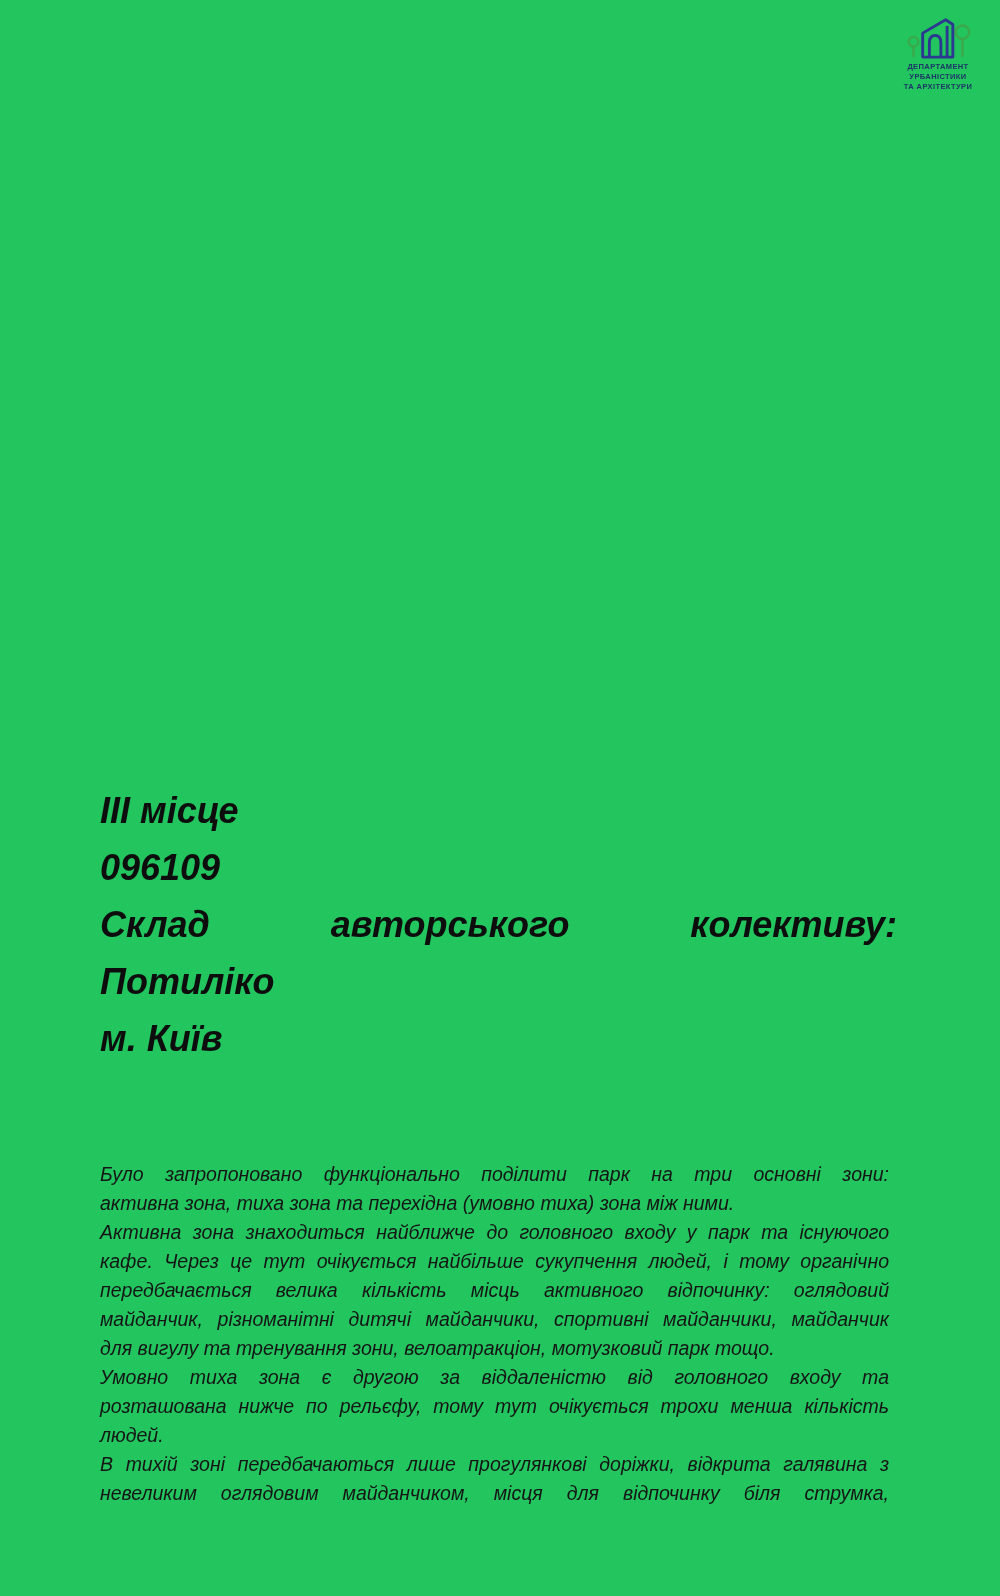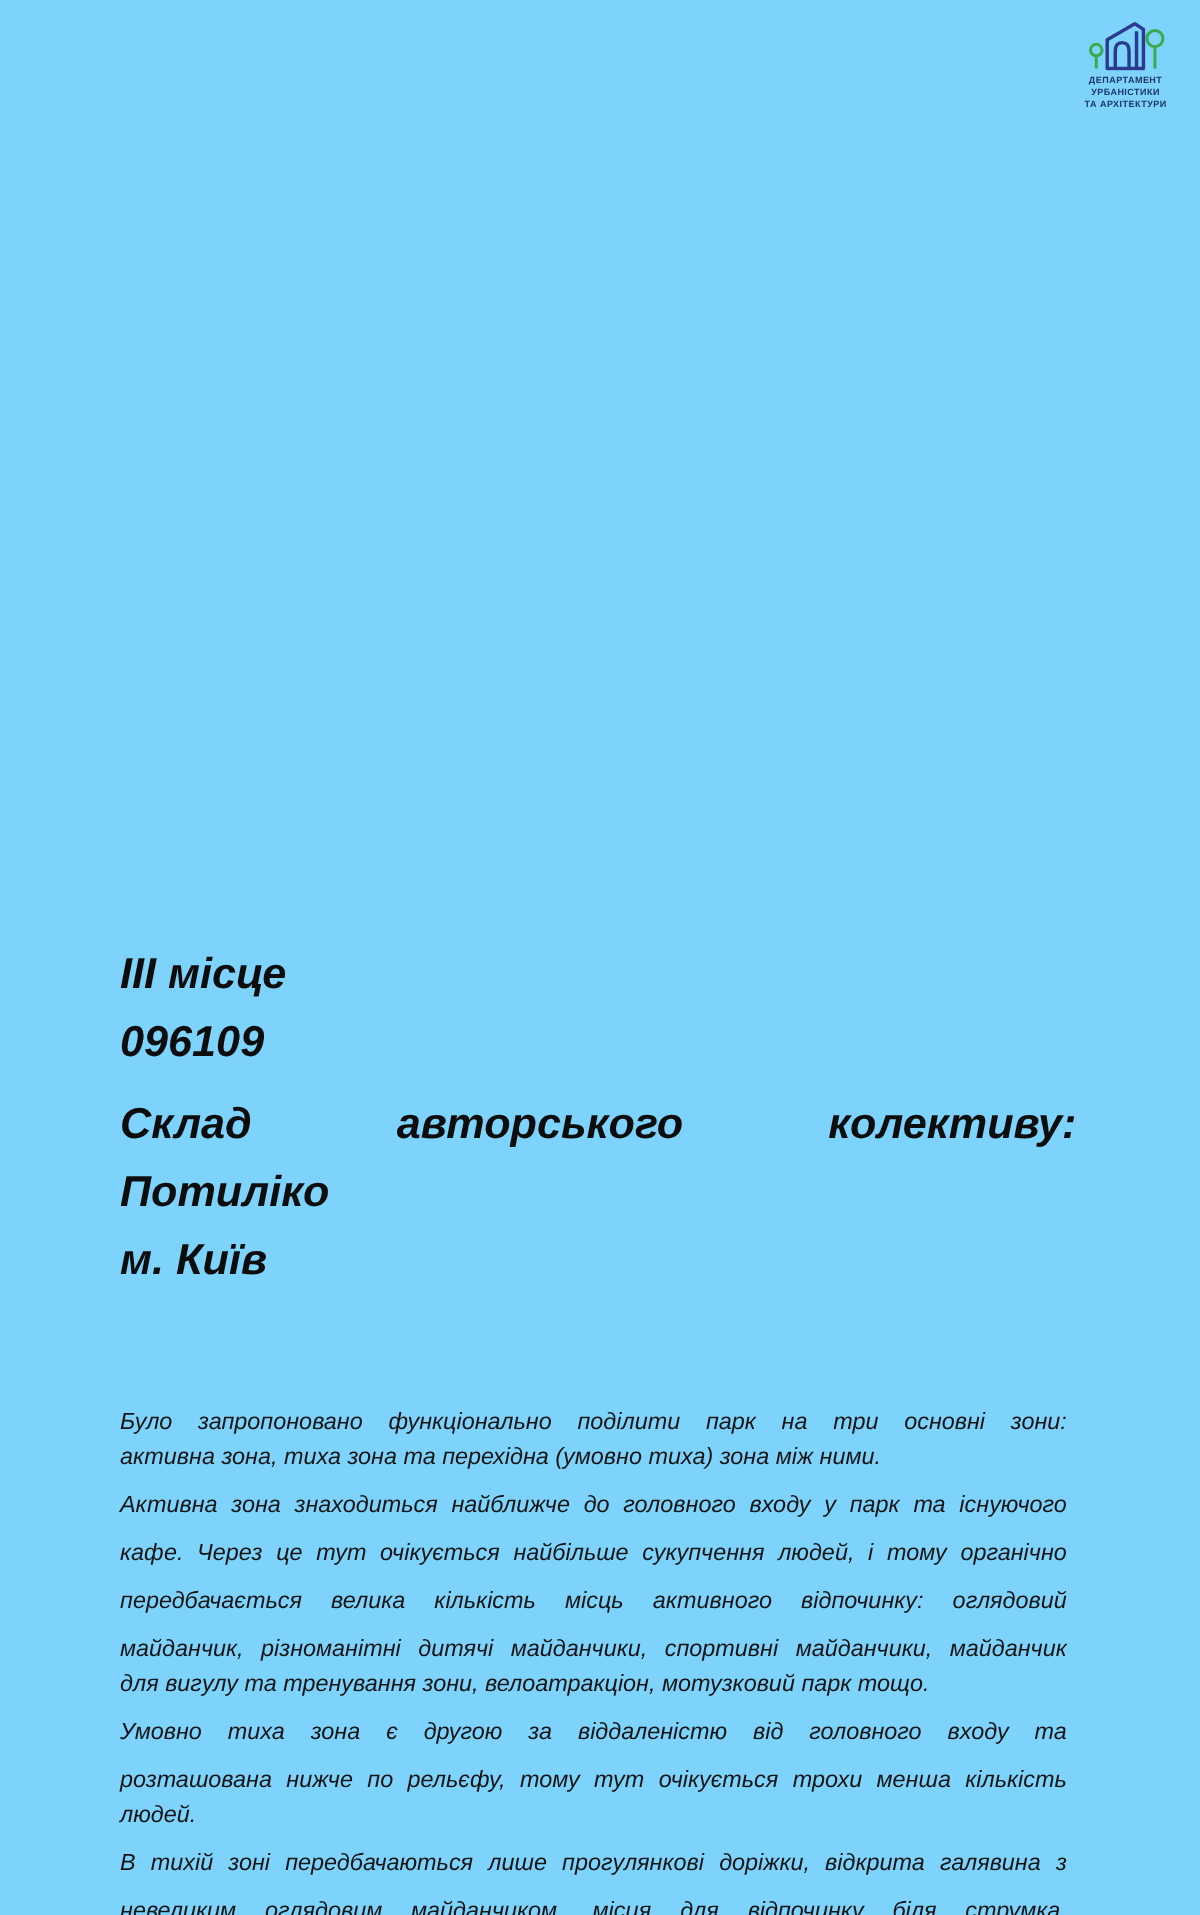--- a/index.html
+++ b/index.html
@@ -7,7 +7,7 @@
     position: relative;
     width: 1000px;
     height: 1596px;
-    background: #7dd3fc;
+    background: #22c55e;
     overflow: hidden;
     font-family: "Liberation Sans", sans-serif;
     color: #111111;

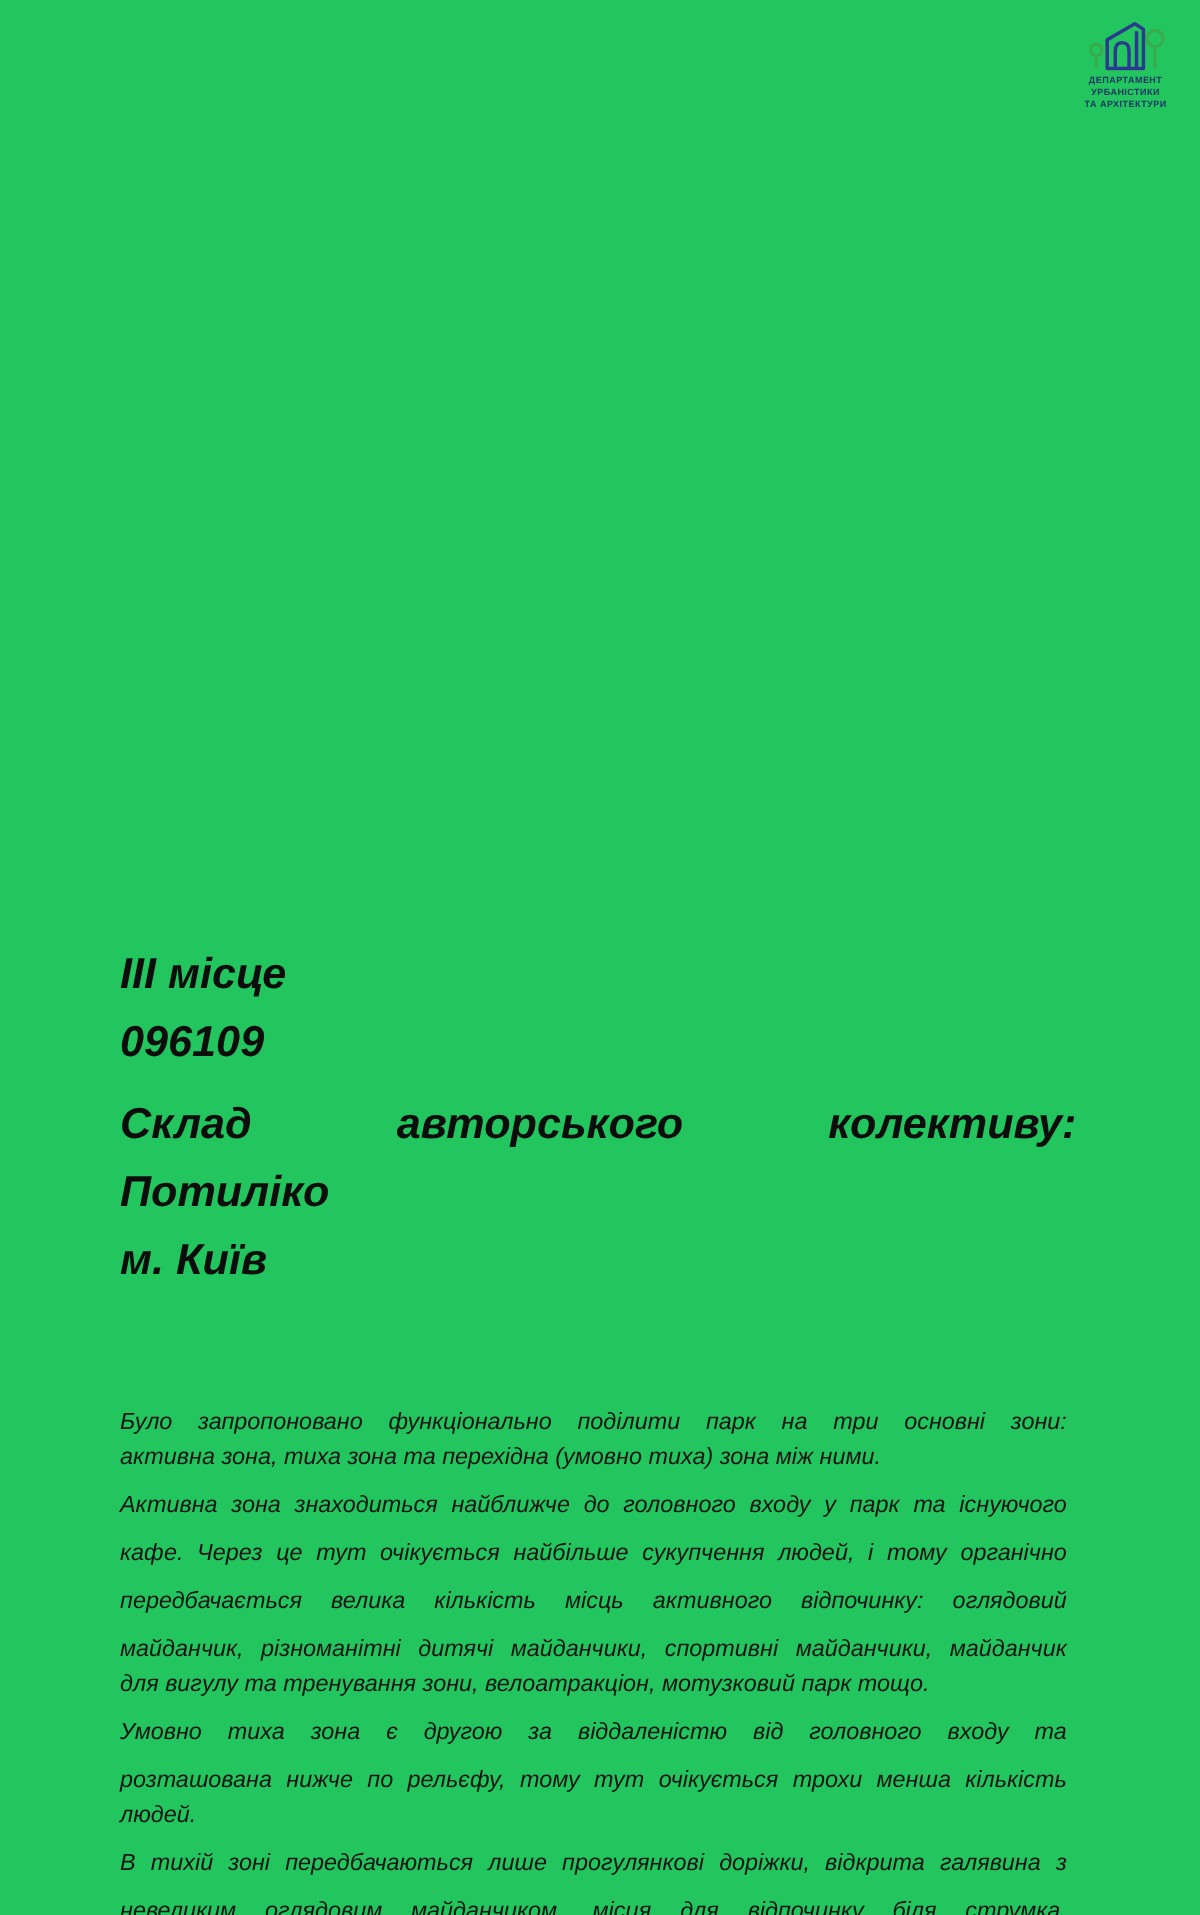--- a/index.html
+++ b/index.html
@@ -58,7 +58,7 @@
     text-align-last: justify;
   }
   .hl, .bl { text-align: left; font-style: italic; }
-  .hl.just, .bl.just { text-align: justify; text-align-last: justify; margin-top: 11px; }
+  .hl.just, .bl.just { text-align: justify; text-align-last: justify; }
 </style>
 </head>
 <body>

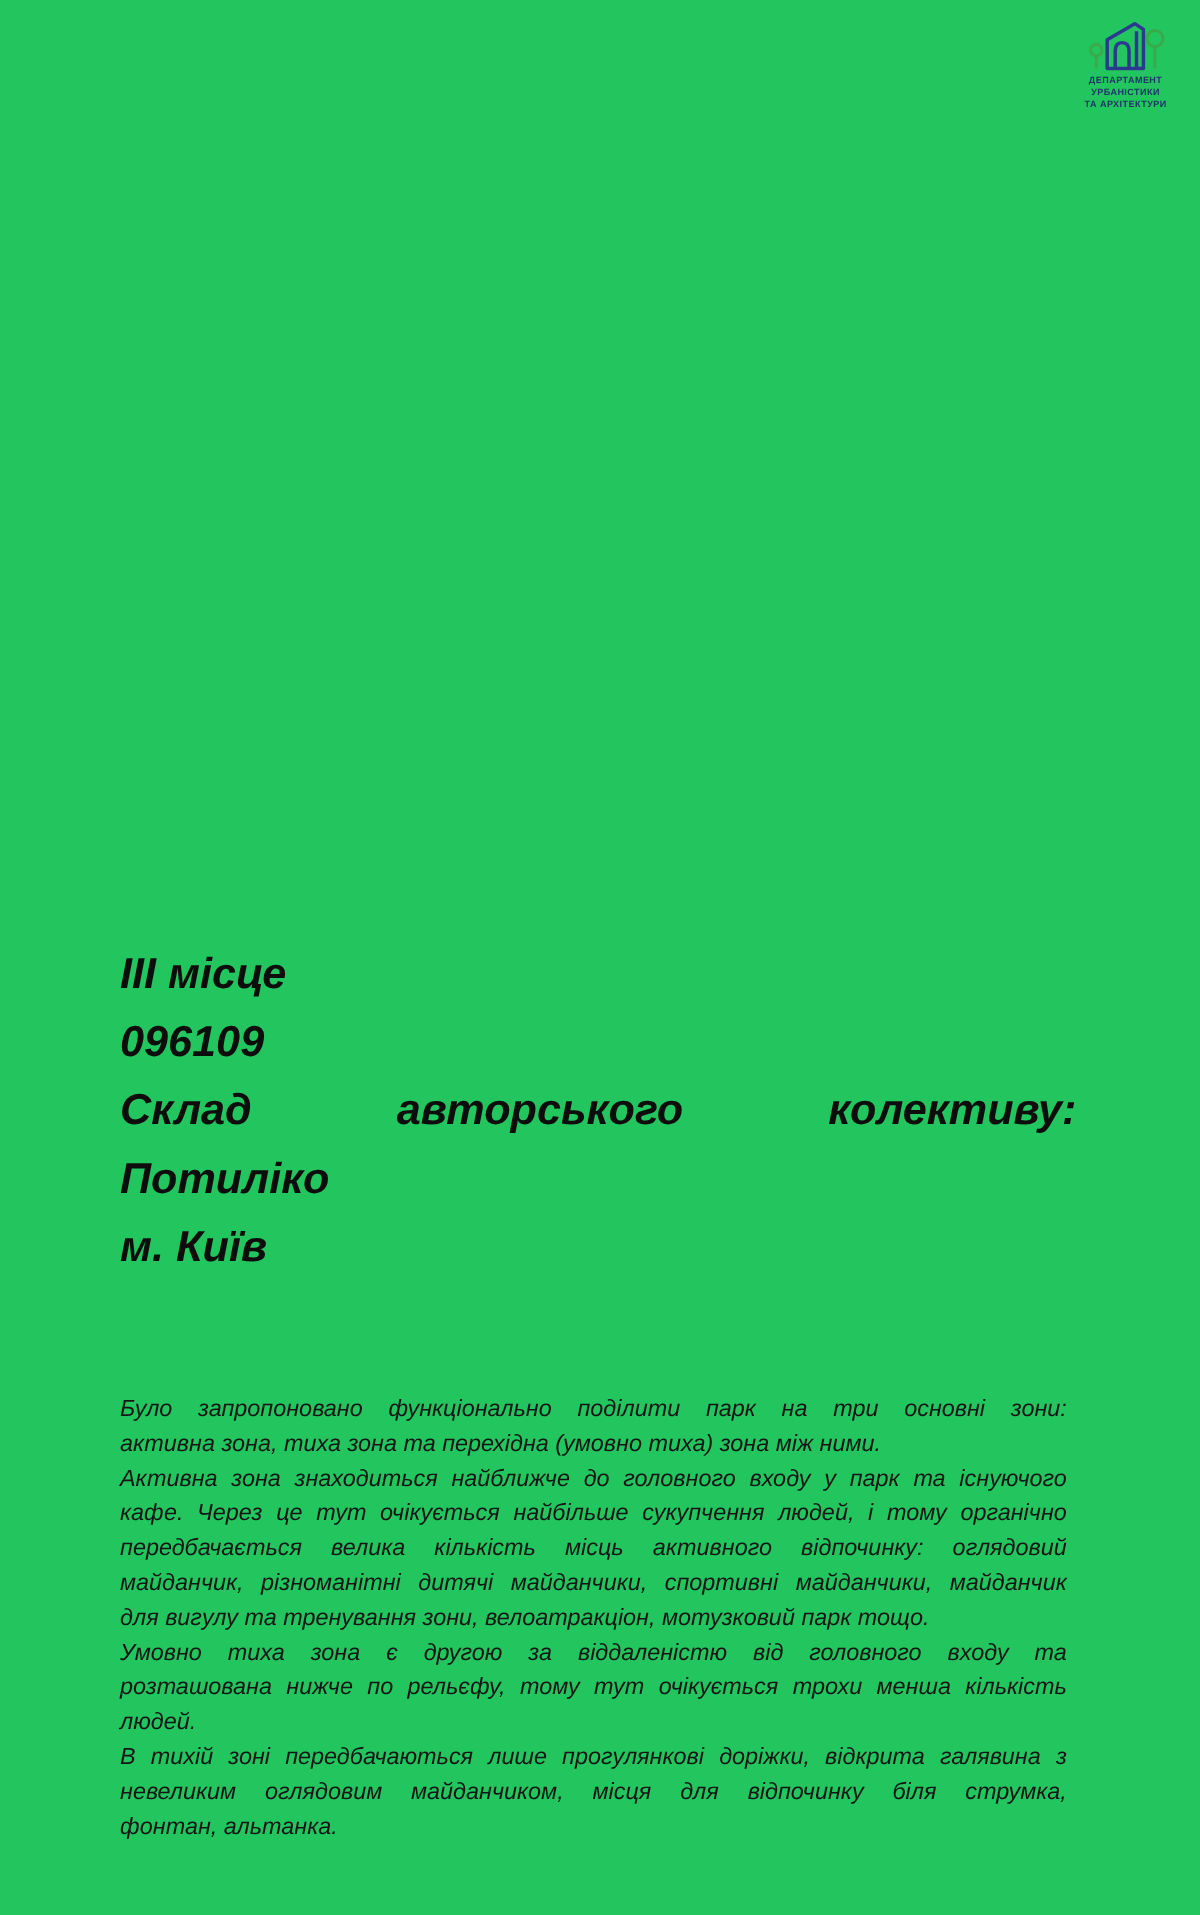--- a/index.html
+++ b/index.html
@@ -108,7 +108,6 @@
     <div class="bl">людей.</div>
     <div class="bl just">В тихій зоні передбачаються лише прогулянкові доріжки, відкрита галявина з</div>
     <div class="bl just">невеликим оглядовим майданчиком, місця для відпочинку біля струмка,</div>
-    <div class="bl">фонтан, альтанка.</div>
   </div>
 
 </div>

